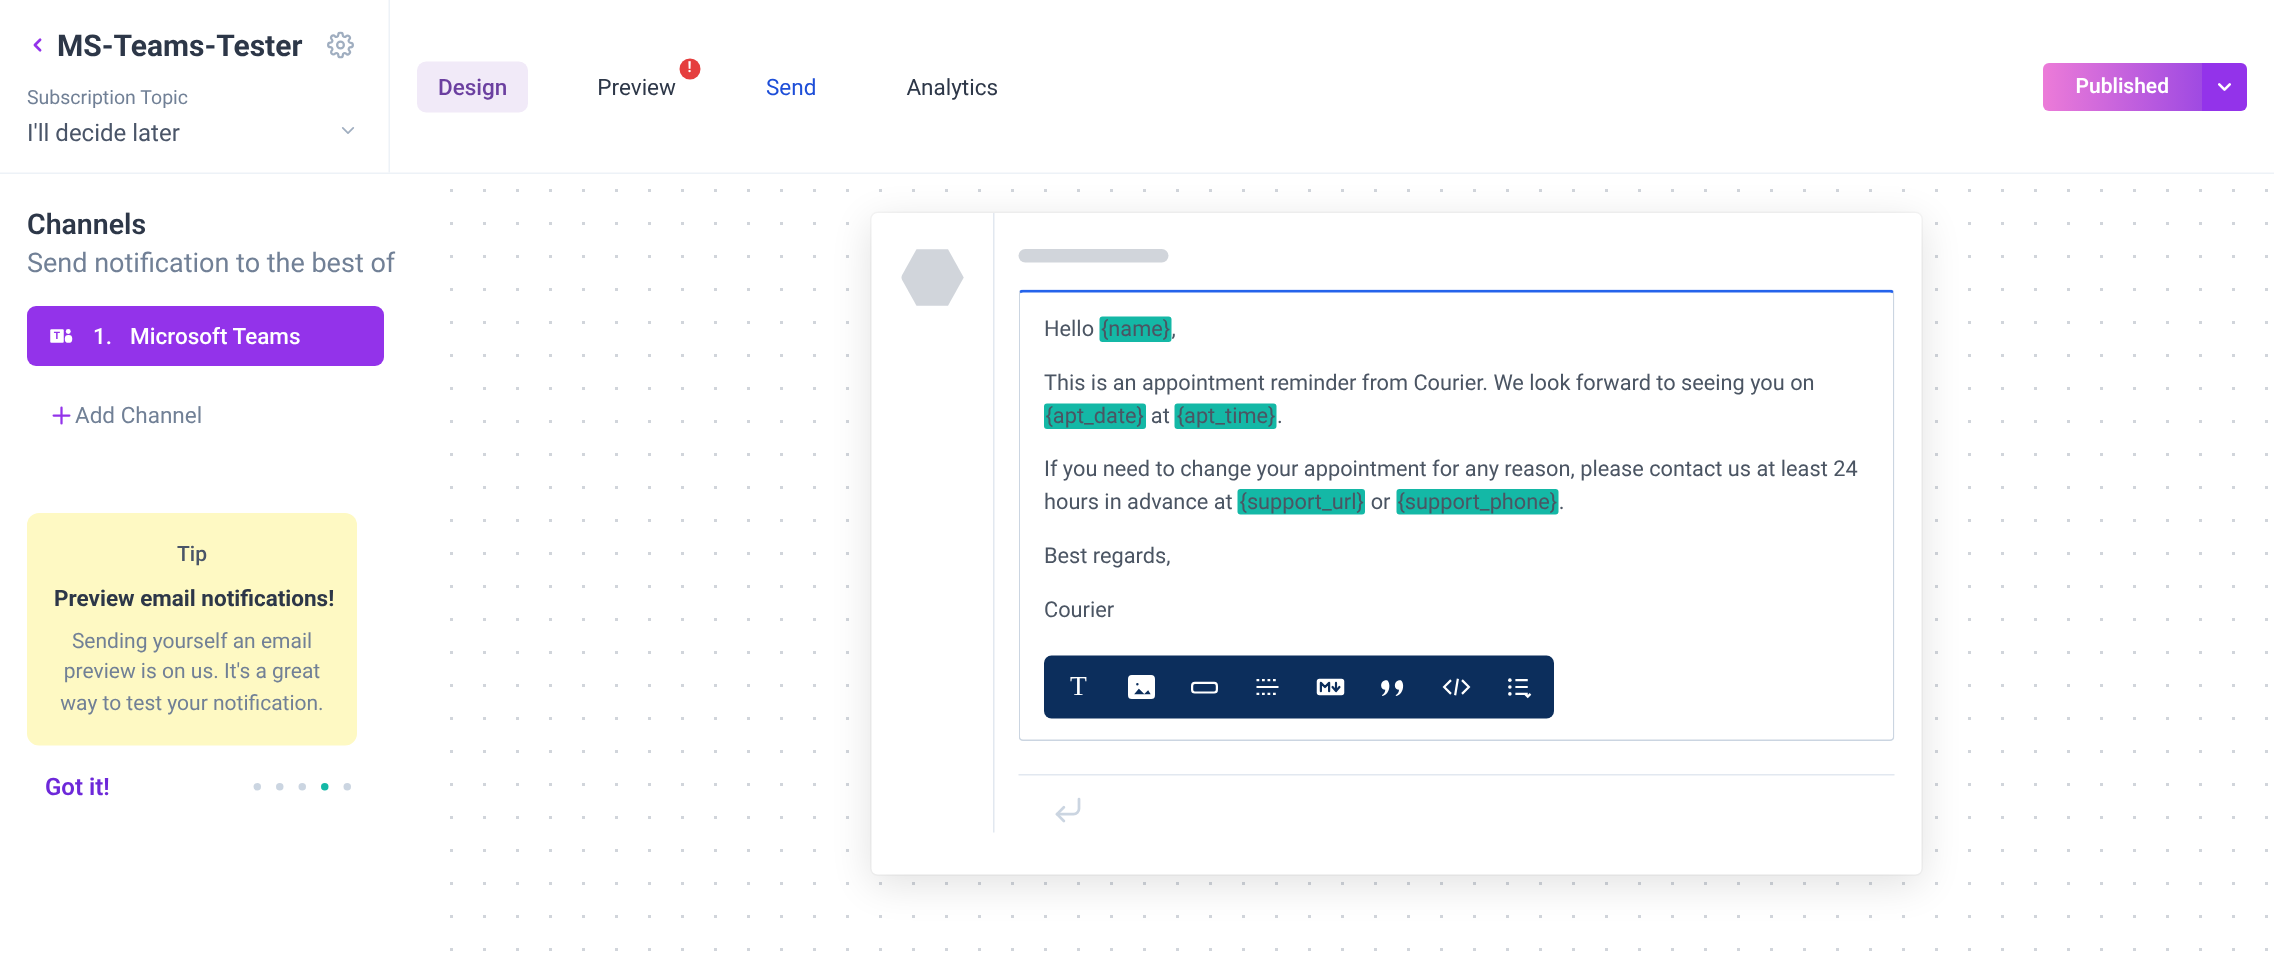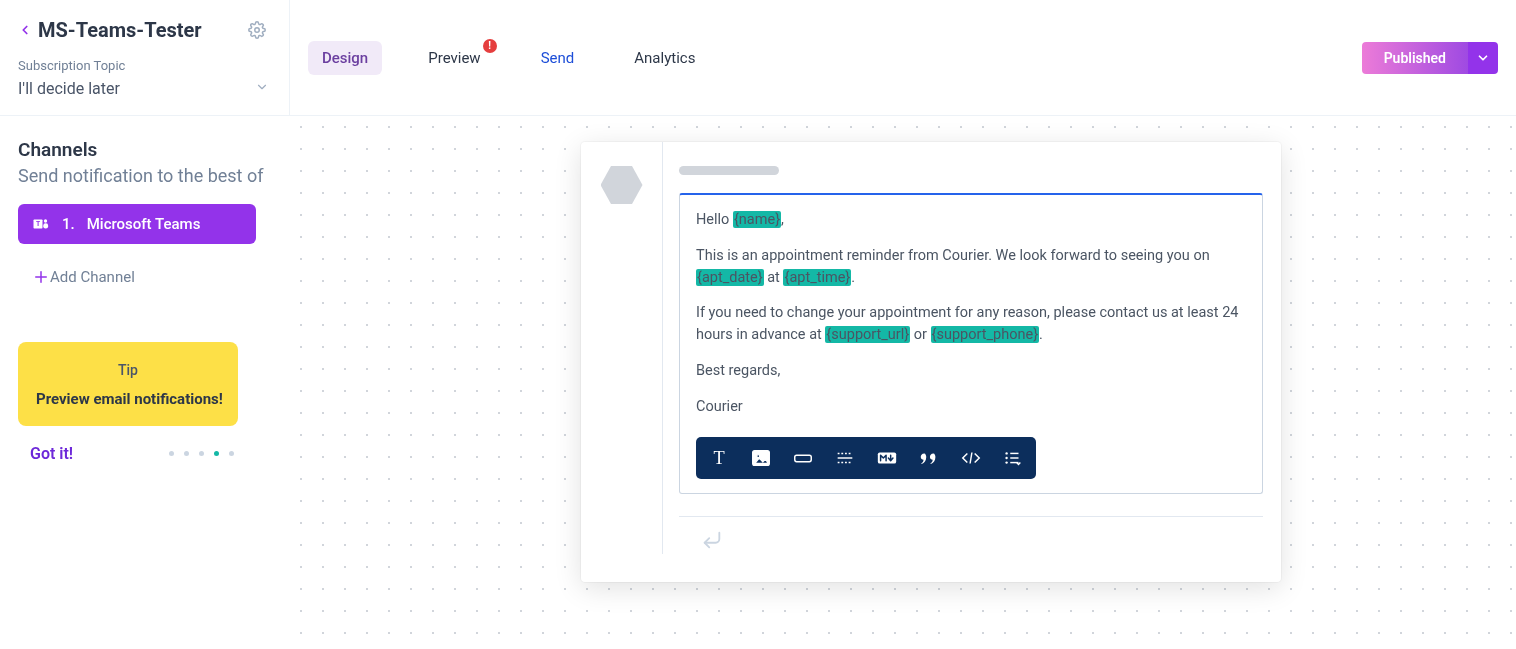--- a/index.html
+++ b/index.html
@@ -19,7 +19,7 @@
     height: 116px;
   }
   .topbar-left {
-    width: 290px;
+    width: 260px;
     padding: 16px 18px 18px 18px;
     border-right: 1px solid #edf2f7;
     position: relative;

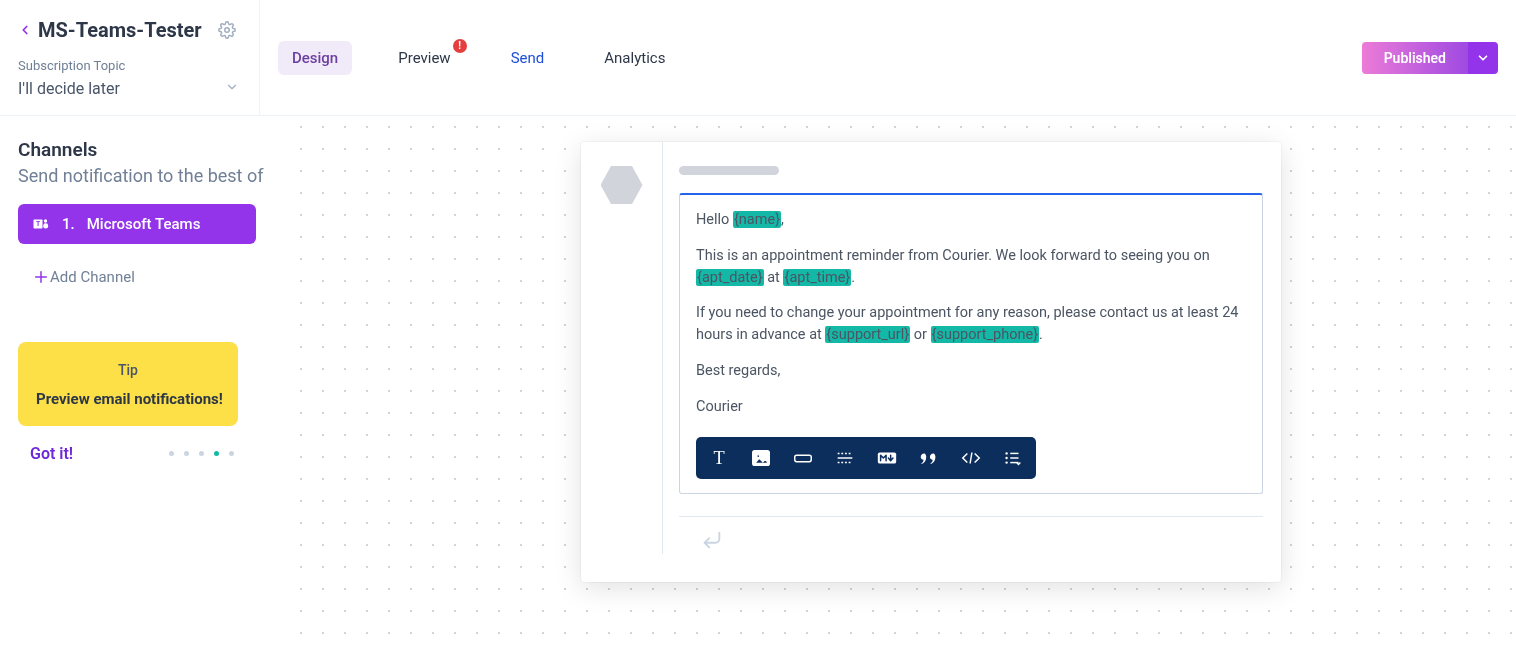--- a/index.html
+++ b/index.html
@@ -150,7 +150,7 @@
 
   .tip-card {
     margin-top: 48px;
-    background: #fde047;
+    background: #fef9c3;
     border-radius: 8px;
     padding: 20px 18px 18px;
     max-width: 220px;

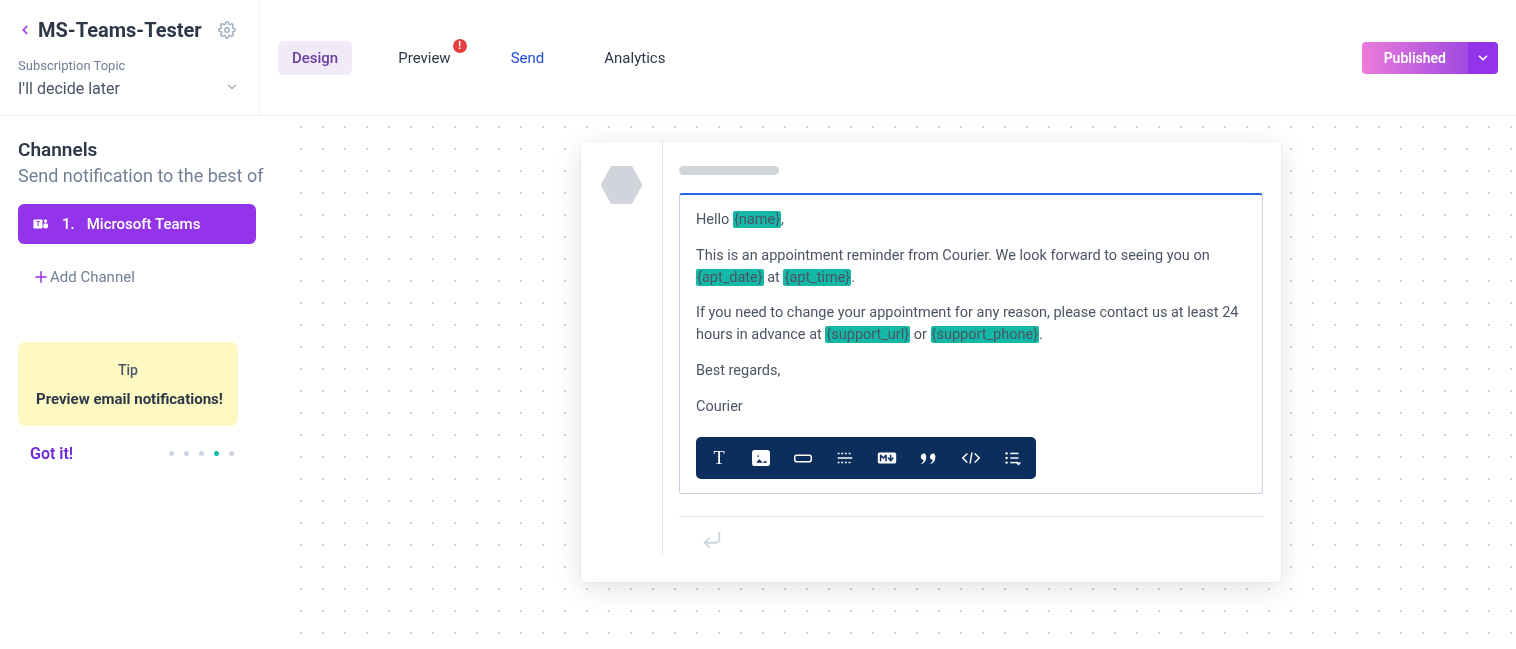--- a/index.html
+++ b/index.html
@@ -331,6 +331,7 @@
     <div class="tip-card">
       <div class="tip-tag">Tip</div>
       <div class="tip-title">Preview email notifications!</div>
+      <div class="tip-body">Sending yourself an email preview is on us. It's a great way to test your notification.</div>
     </div>
     <div class="tip-footer">
       <span class="got-it">Got it!</span>

